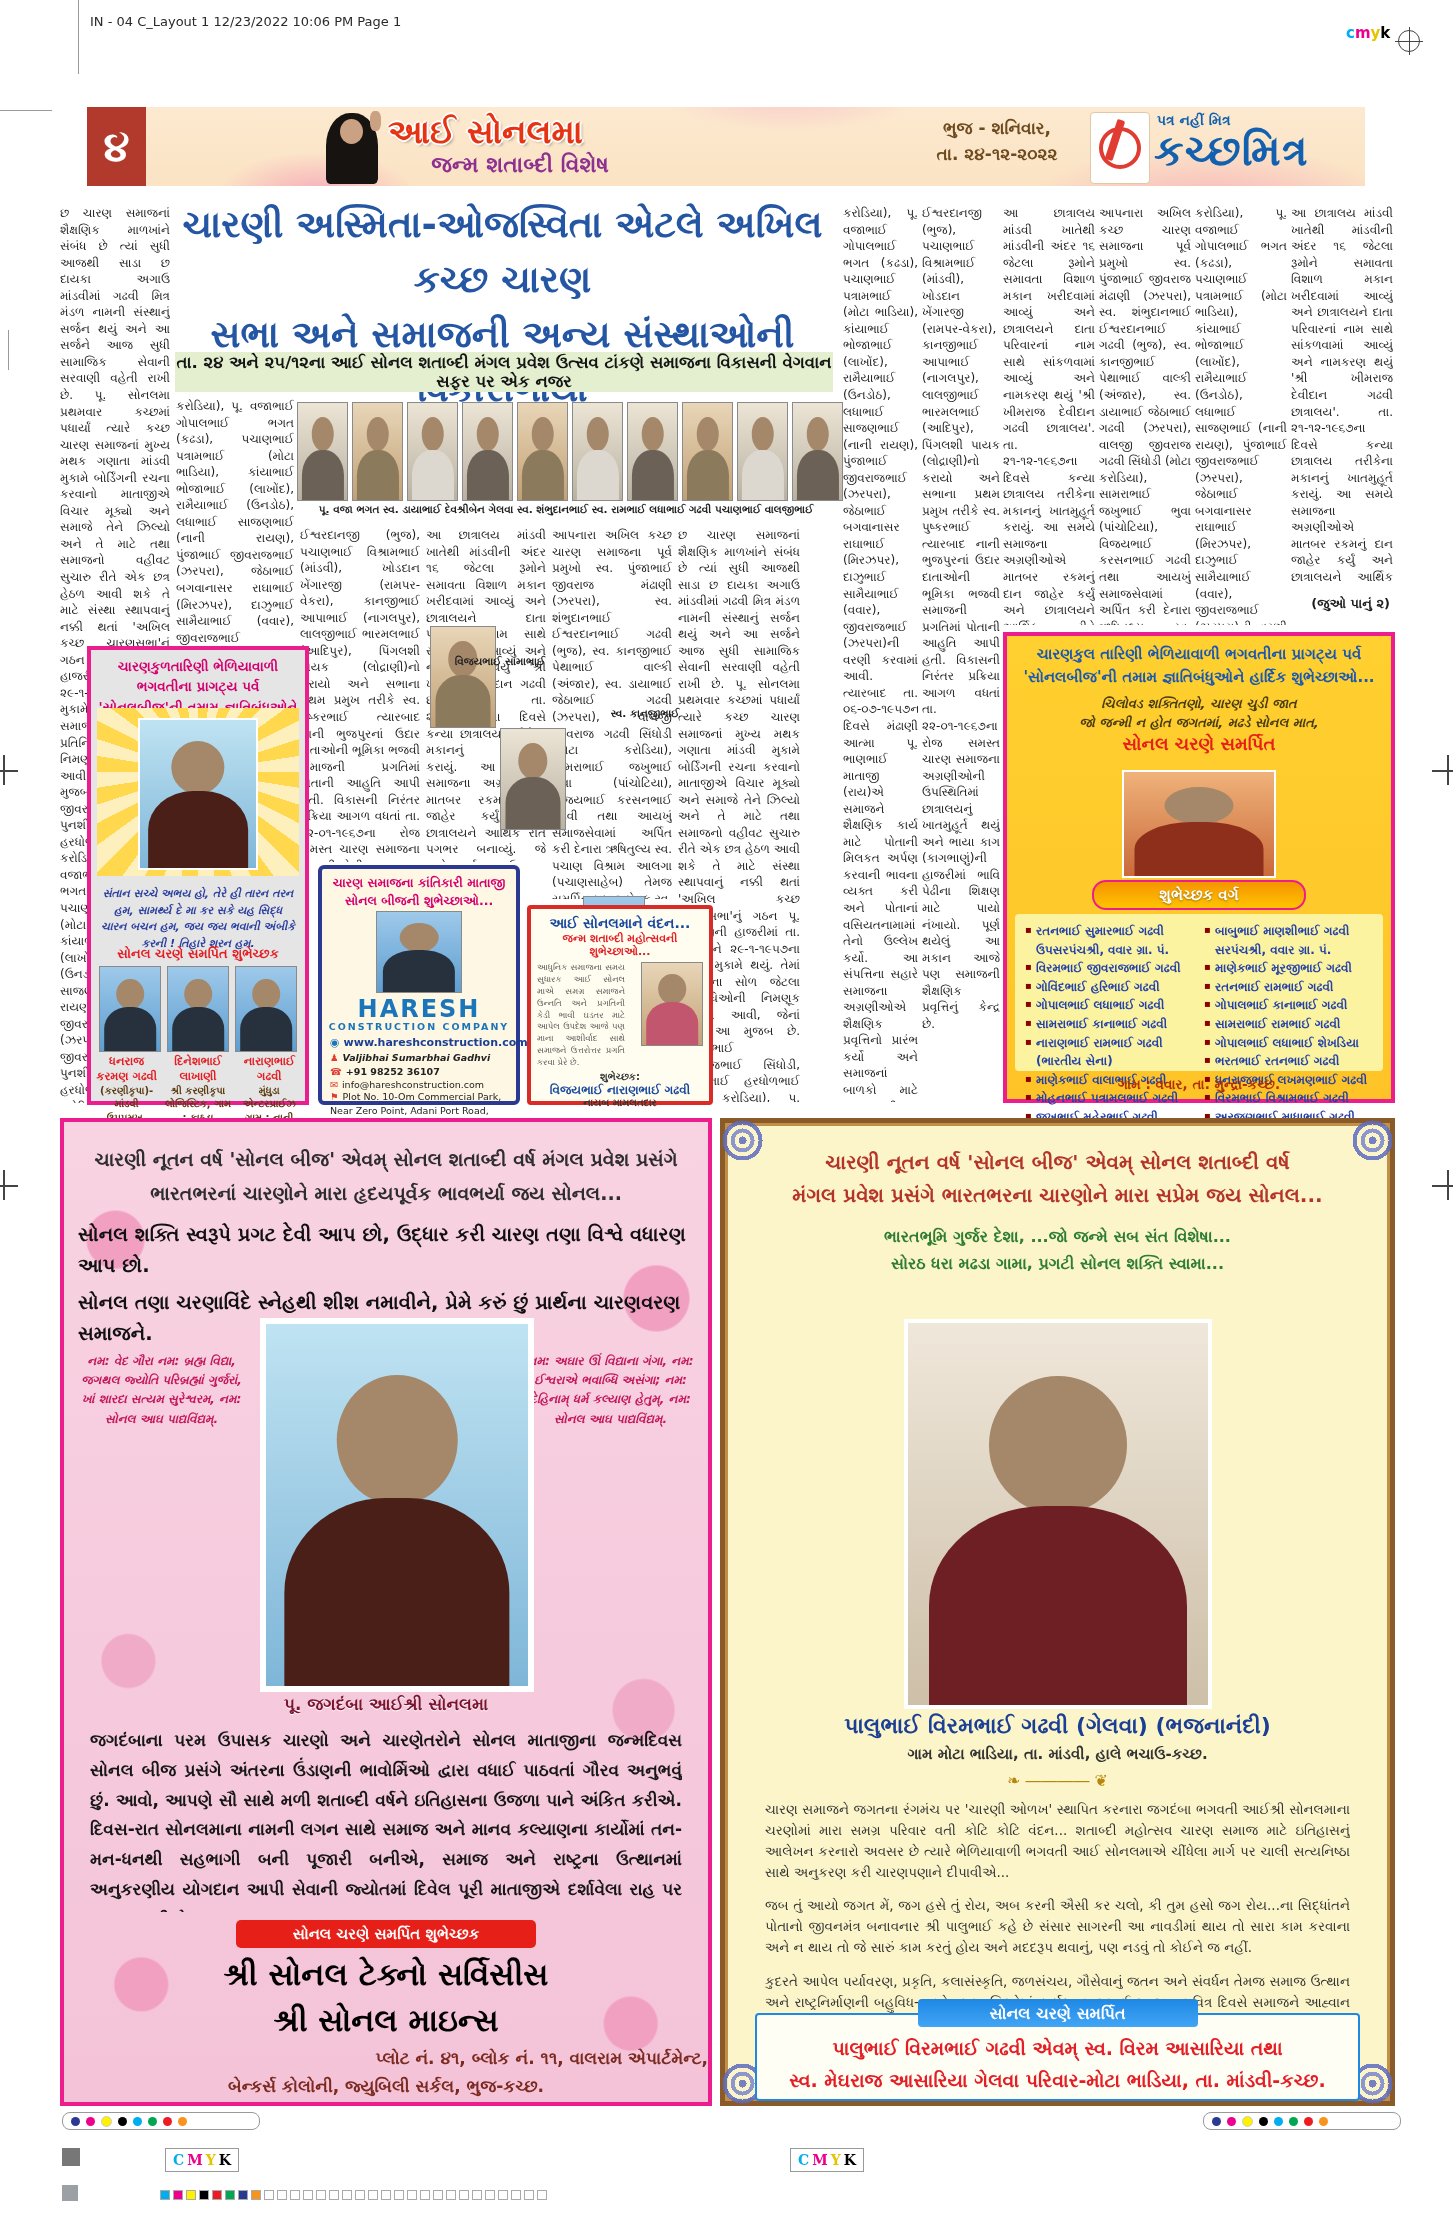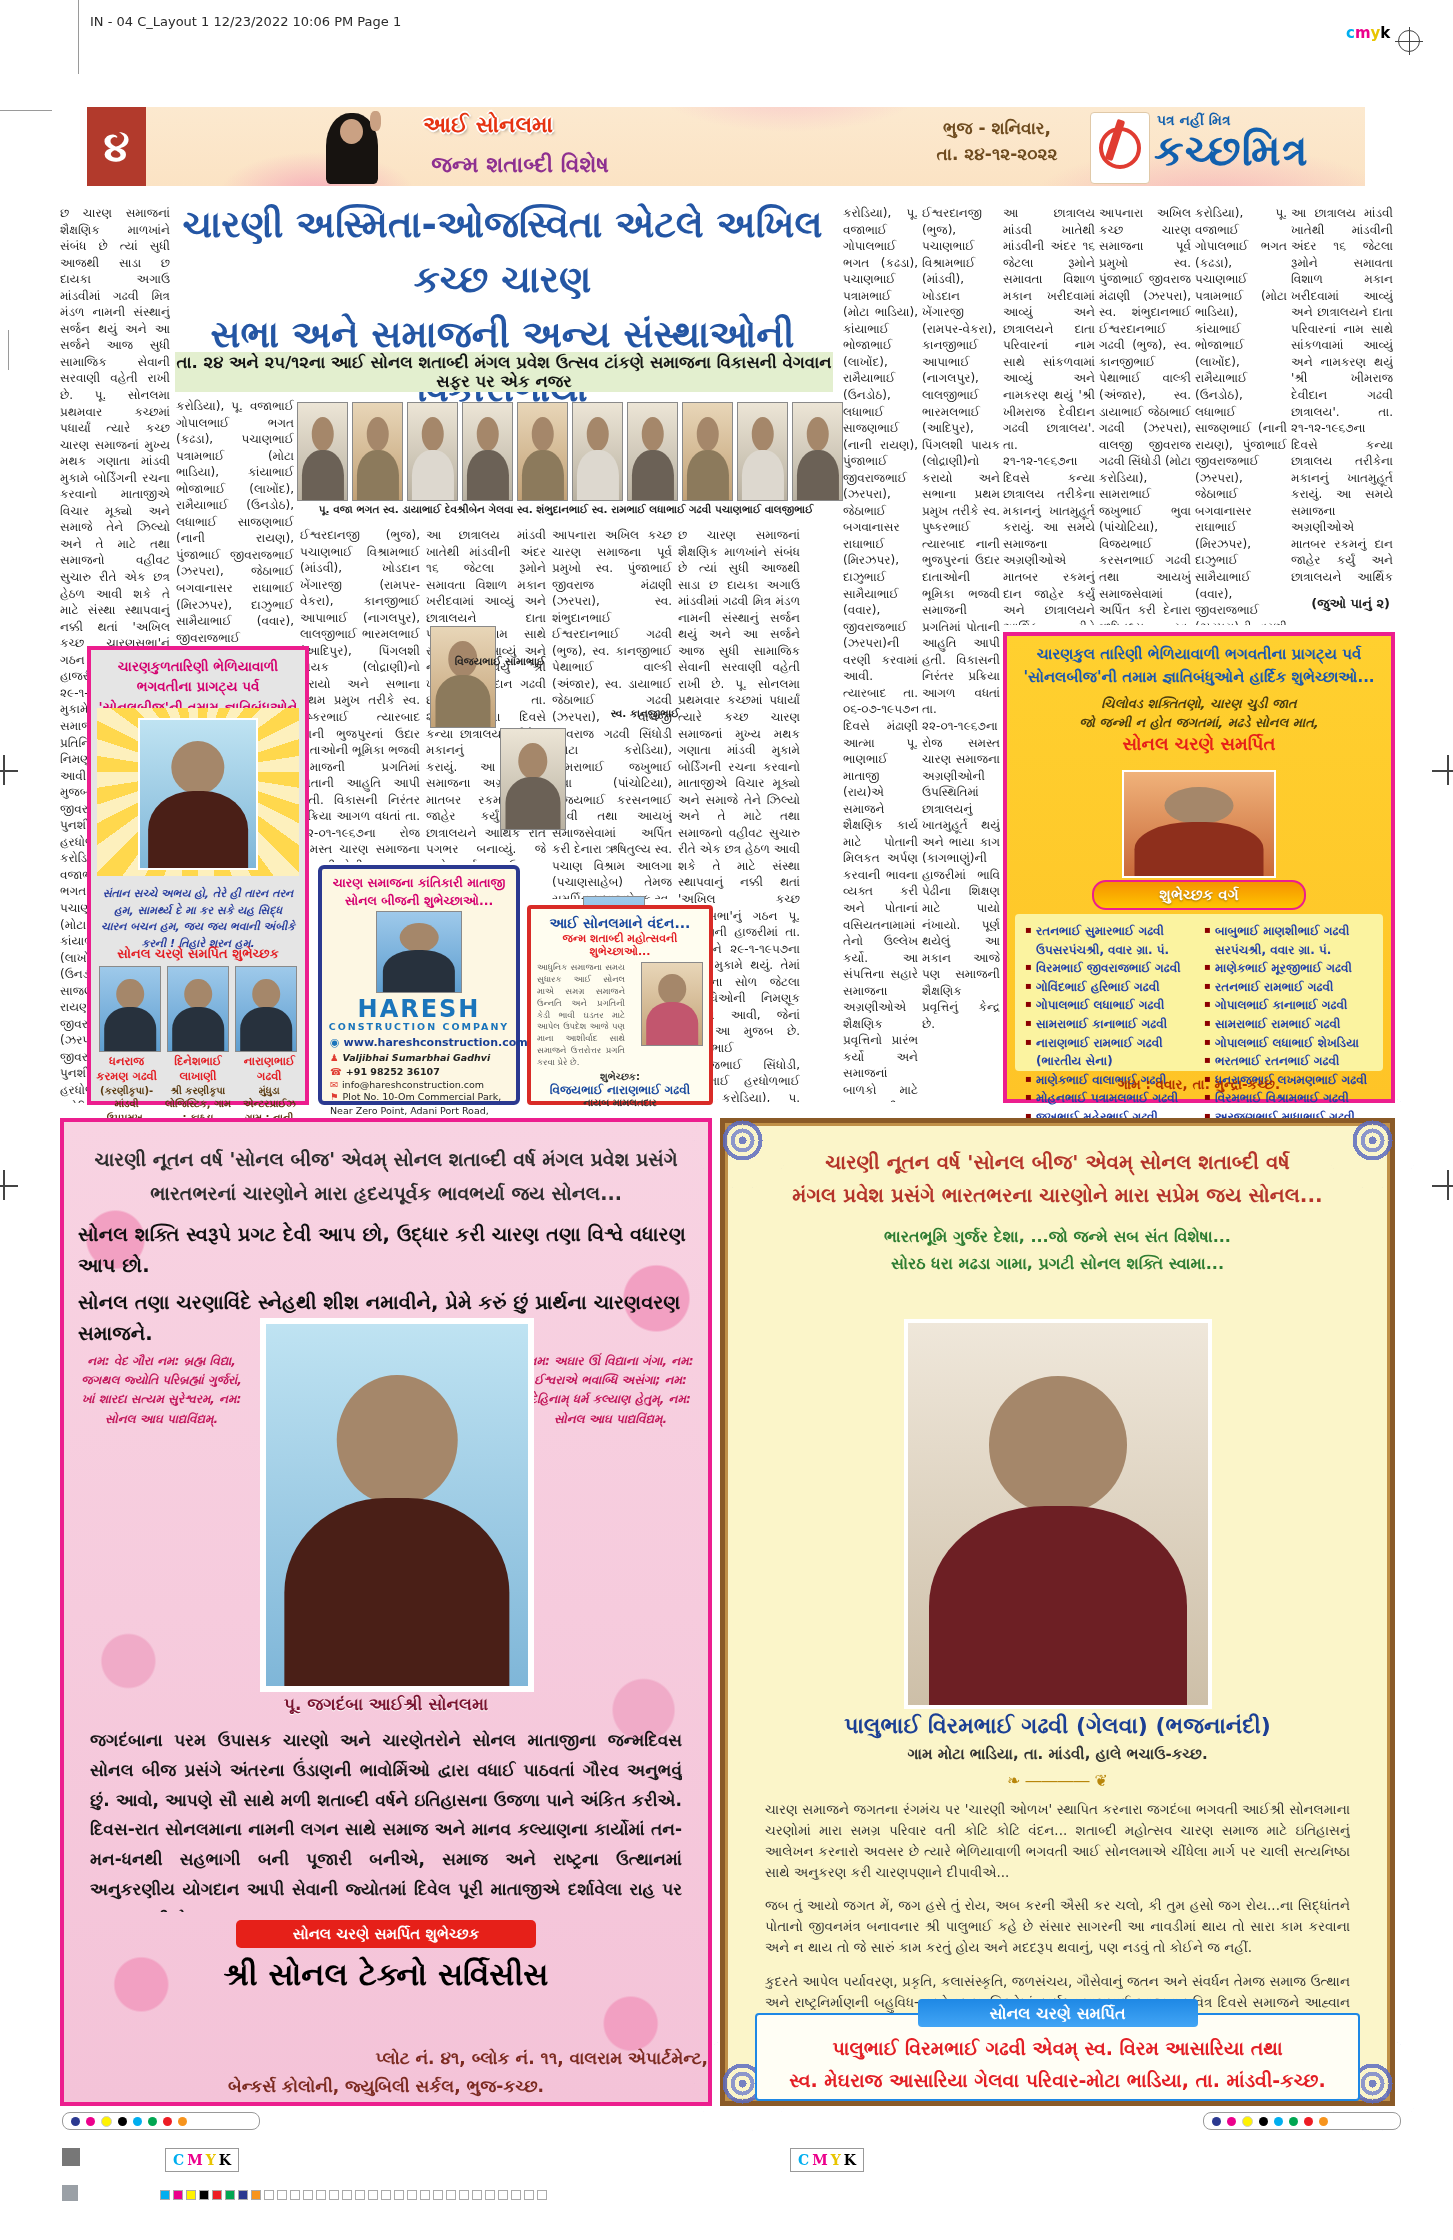--- a/index.html
+++ b/index.html
@@ -28,7 +28,7 @@
      linear-gradient(#fce9cf,#fbe3c4);}
   .numbox{background:#b23a2c;color:#fff;font-size:42px;font-weight:bold;
      display:flex;align-items:center;justify-content:center;}
-  .mast-title{color:#e63312;font-weight:bold;font-size:22px;text-align:center;
+  .mast-title{color:#e63312;font-weight:bold;font-size:33px;
      text-shadow:-2px 0 #fff,2px 0 #fff,0 -2px #fff,0 2px #fff,2px 2px 3px rgba(0,0,0,.35);}
   .mast-sub{color:#8e3090;font-weight:bold;font-size:22px;text-align:center;}
   .dateline{color:#6e4b1f;font-weight:bold;font-size:17px;text-align:center;line-height:1.5;}

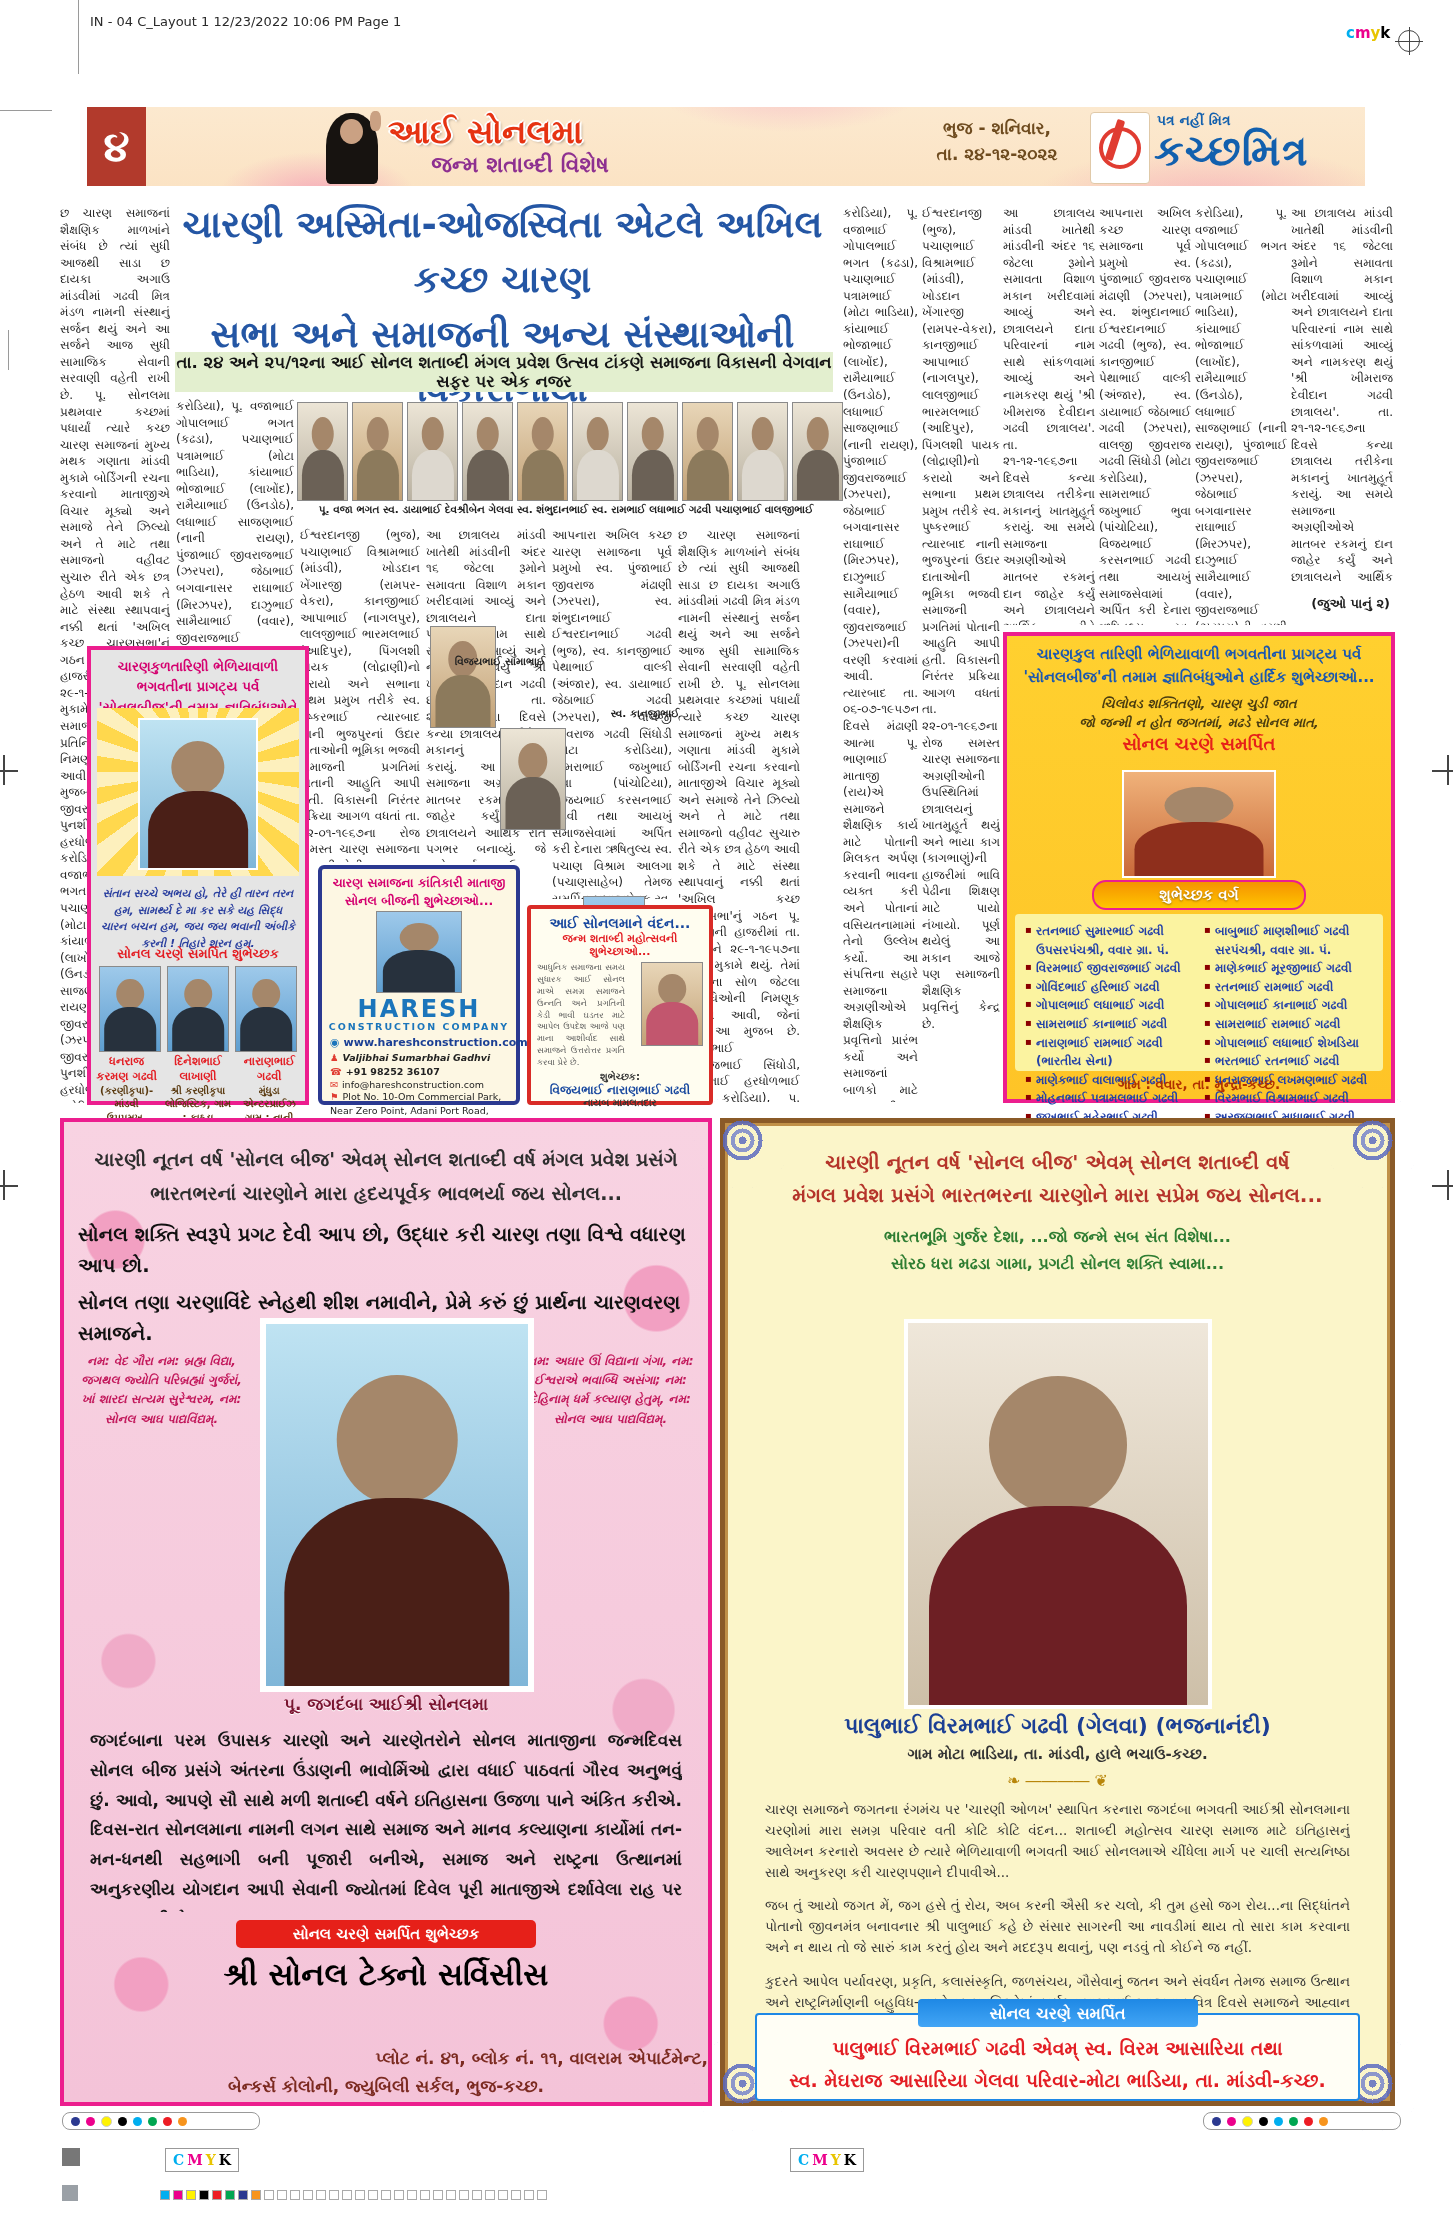--- a/index.html
+++ b/index.html
@@ -336,6 +336,7 @@
     <div class="pk-para" style="position:absolute;left:26px;right:26px;top:604px;height:186px;overflow:hidden;">જગદંબાના પરમ ઉપાસક ચારણો અને ચારણેતરોને સોનલ માતાજીના જન્મદિવસ સોનલ બીજ પ્રસંગે અંતરના ઉંડાણની ભાવોર્મિઓ દ્વારા વધાઈ પાઠવતાં ગૌરવ અનુભવું છું. આવો, આપણે સૌ સાથે મળી શતાબ્દી વર્ષને ઇતિહાસના ઉજળા પાને અંકિત કરીએ. દિવસ-રાત સોનલમાના નામની લગન સાથે સમાજ અને માનવ કલ્યાણના કાર્યોમાં તન-મન-ધનથી સહભાગી બની પૂજારી બનીએ, સમાજ અને રાષ્ટ્રના ઉત્થાનમાં અનુકરણીય યોગદાન આપી સેવાની જ્યોતમાં દિવેલ પૂરી માતાજીએ દર્શાવેલા રાહ પર આગળ ધપીએ.</div>
     <div class="pk-rib" style="position:absolute;left:50%;top:798px;transform:translateX(-50%);width:300px;height:28px;">સોનલ ચરણે સમર્પિત શુભેચ્છક</div>
     <div class="pk-firm" style="position:absolute;left:0;right:0;top:834px;">શ્રી સોનલ ટેક્નો સર્વિસીસ</div>
+    <div class="pk-firm" style="position:absolute;left:0;right:0;top:880px;">શ્રી સોનલ માઇન્સ</div>
     <div class="pk-addr" style="position:absolute;left:0;right:0;top:922px;text-align:right;">પ્લોટ નં. ૪૧, બ્લોક નં. ૧૧, વાલરામ એપાર્ટમેન્ટ,</div>
     <div class="pk-addr" style="position:absolute;left:0;right:0;top:950px;">બેન્કર્સ કોલોની, જ્યુબિલી સર્કલ, ભુજ-કચ્છ.</div>
   </div>

